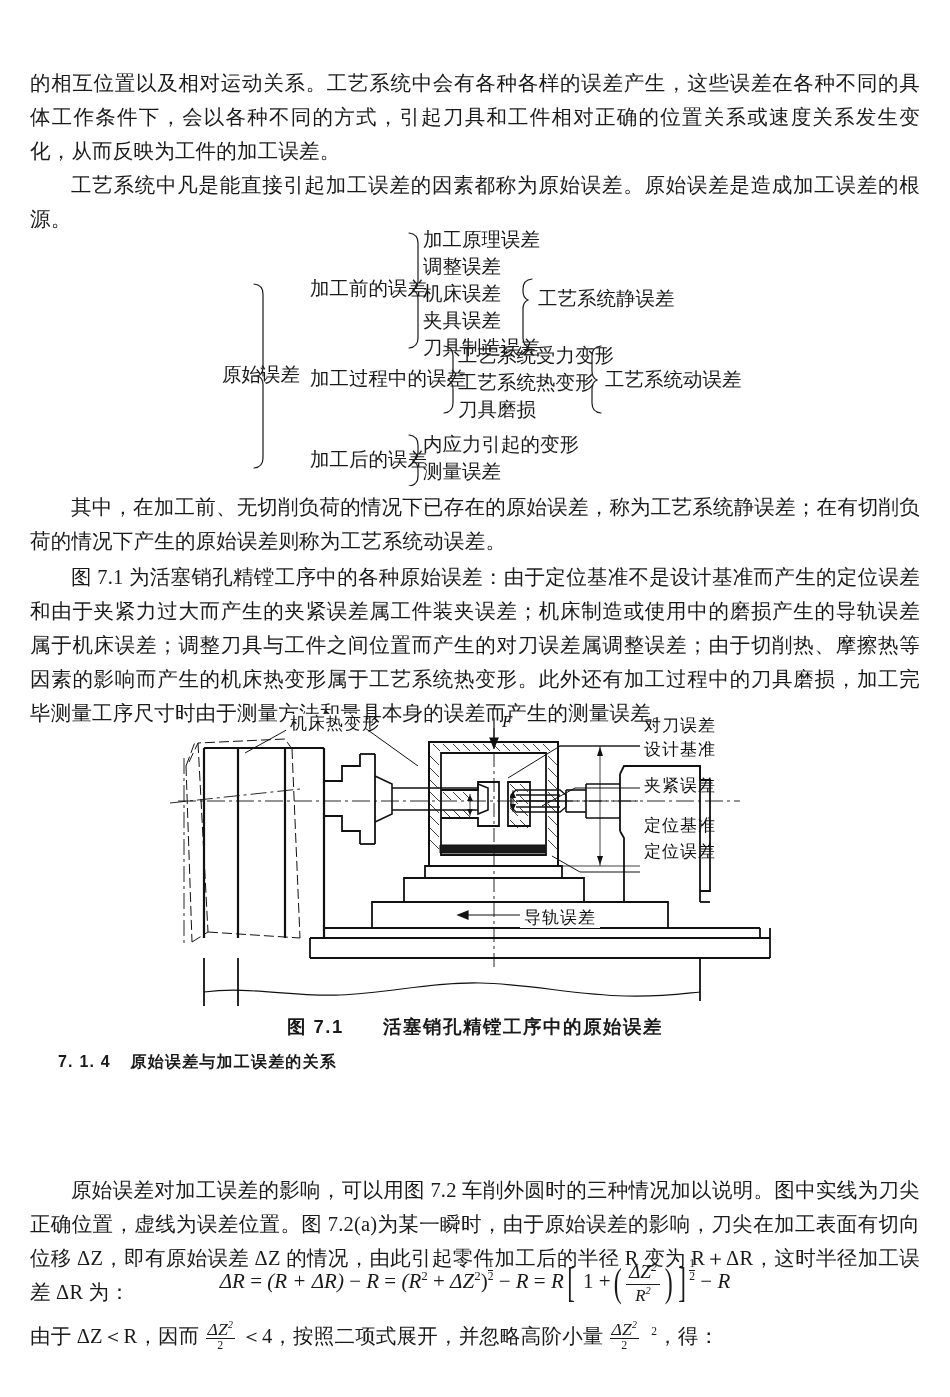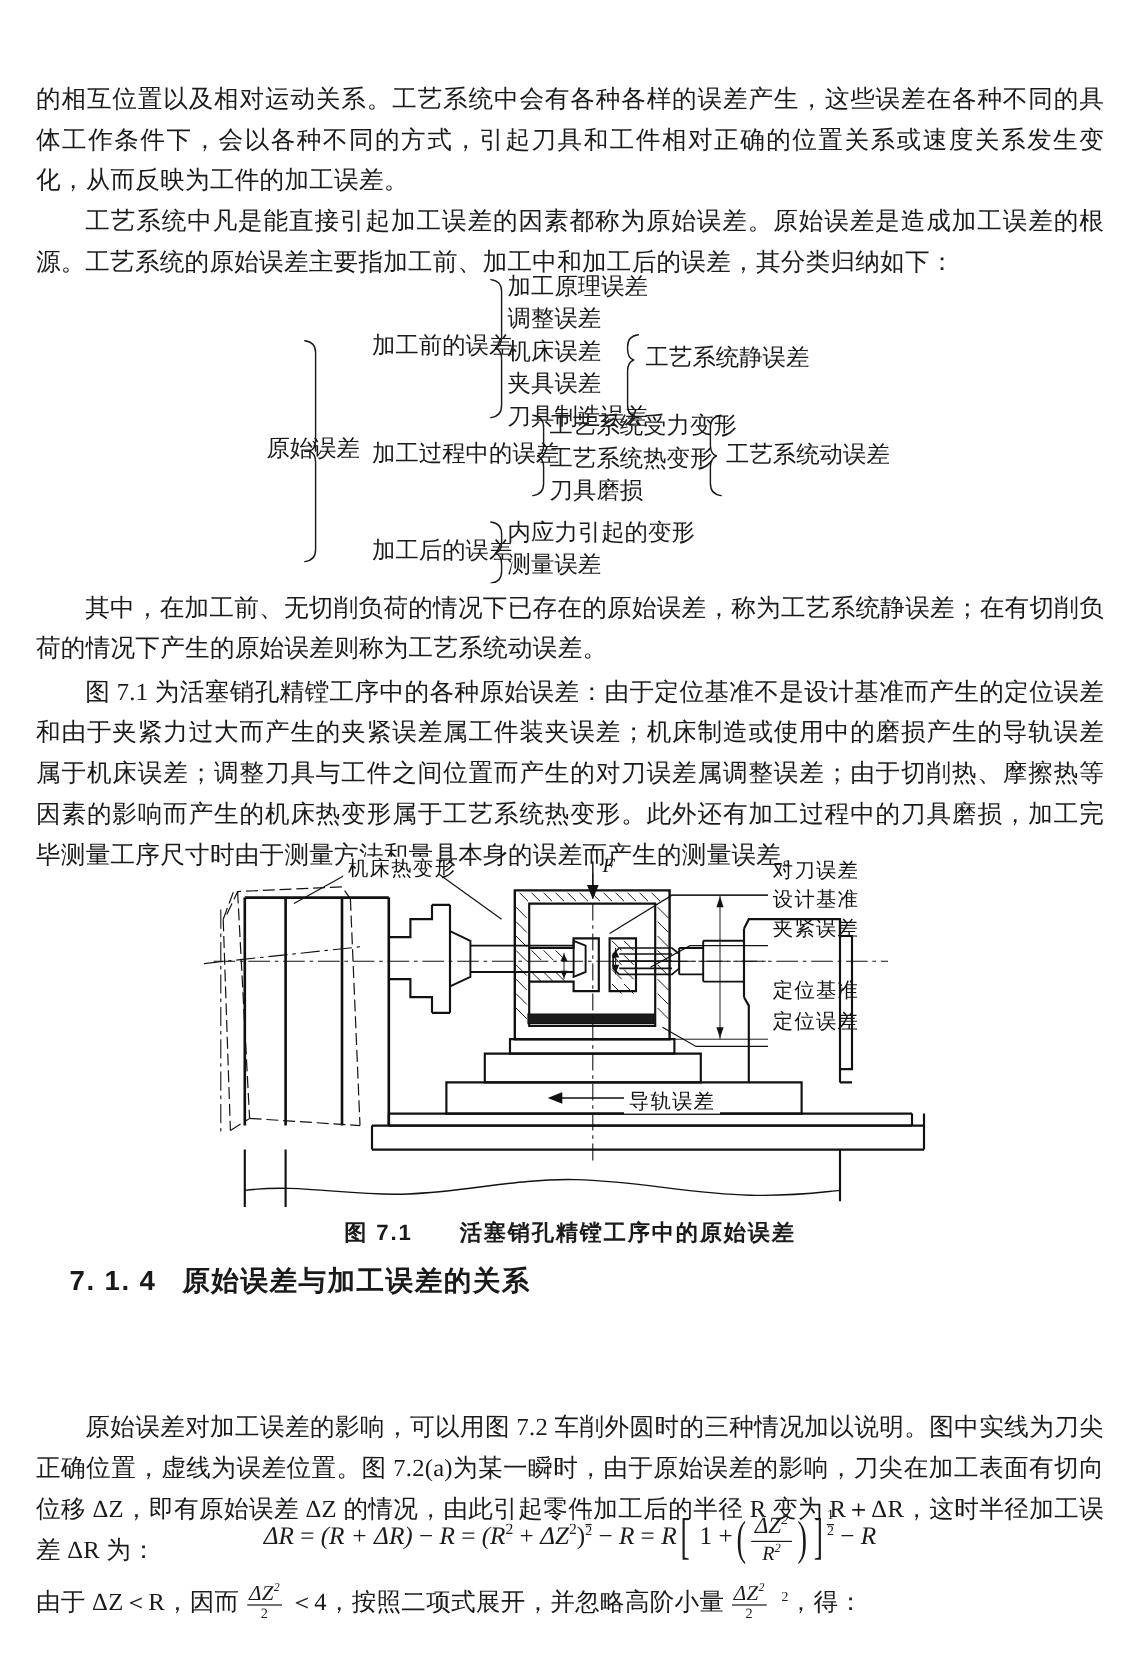--- a/index.html
+++ b/index.html
@@ -200,7 +200,6 @@
 
   <div class="body-text" style="top:66px;">的相互位置以及相对运动关系。工艺系统中会有各种各样的误差产生，这些误差在各种不同的具体工作条件下，会以各种不同的方式，引起刀具和工件相对正确的位置关系或速度关系发生变化，从而反映为工件的加工误差。</div>
   <div class="body-text indent" style="top:168px;">工艺系统中凡是能直接引起加工误差的因素都称为原始误差。原始误差是造成加工误差的根源。</div>
-  <div class="body-text indent" style="top:202px;">工艺系统的原始误差主要指加工前、加工中和加工后的误差，其分类归纳如下：</div>
 
   <div class="brace-fig">
 

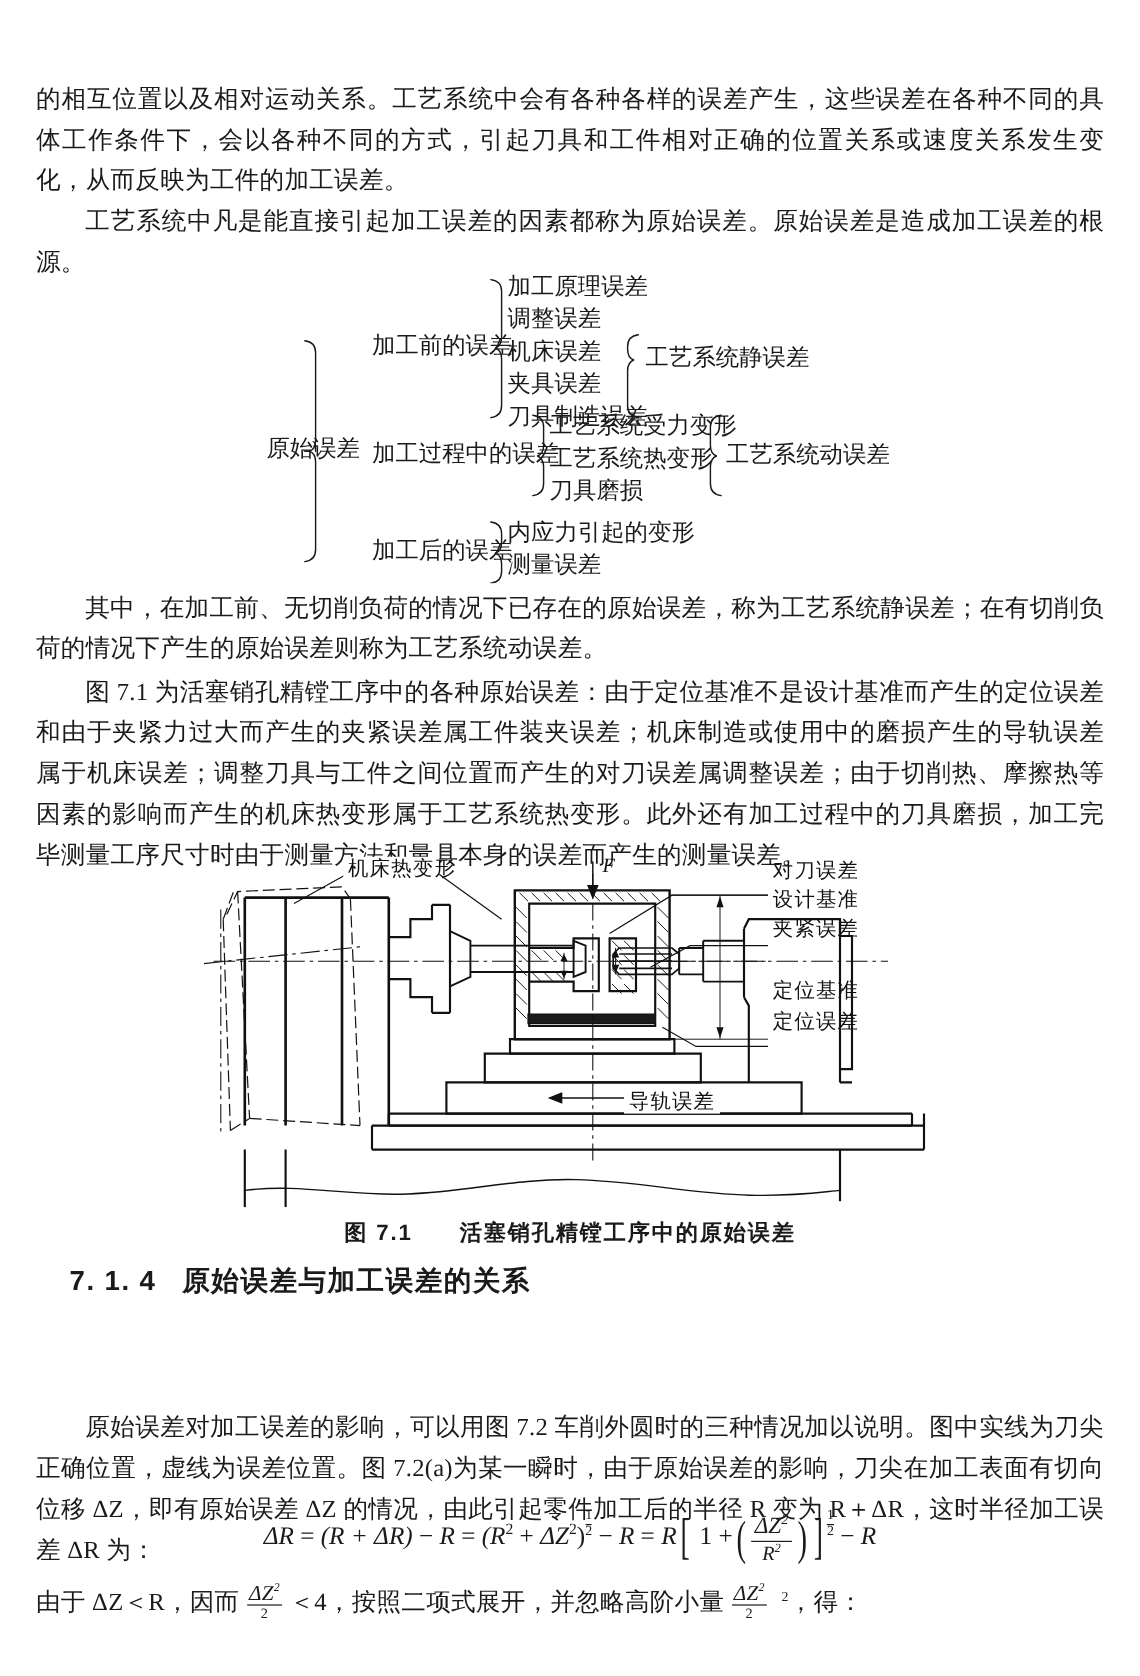--- a/index.html
+++ b/index.html
@@ -473,7 +473,7 @@
     <div class="fig-italic" style="left:502px; top:6px;">F</div>
     <div class="fig-label" style="left:644px; top:8px;">对刀误差</div>
     <div class="fig-label" style="left:644px; top:32px;">设计基准</div>
-    <div class="fig-label" style="left:644px; top:56px;">夹紧误差</div>
+    <div class="fig-label" style="left:644px; top:68px;">夹紧误差</div>
     <div class="fig-label" style="left:644px; top:108px;">定位基准</div>
     <div class="fig-label" style="left:644px; top:134px;">定位误差</div>
     <div class="fig-label" style="left:524px; top:200px;">导轨误差</div>

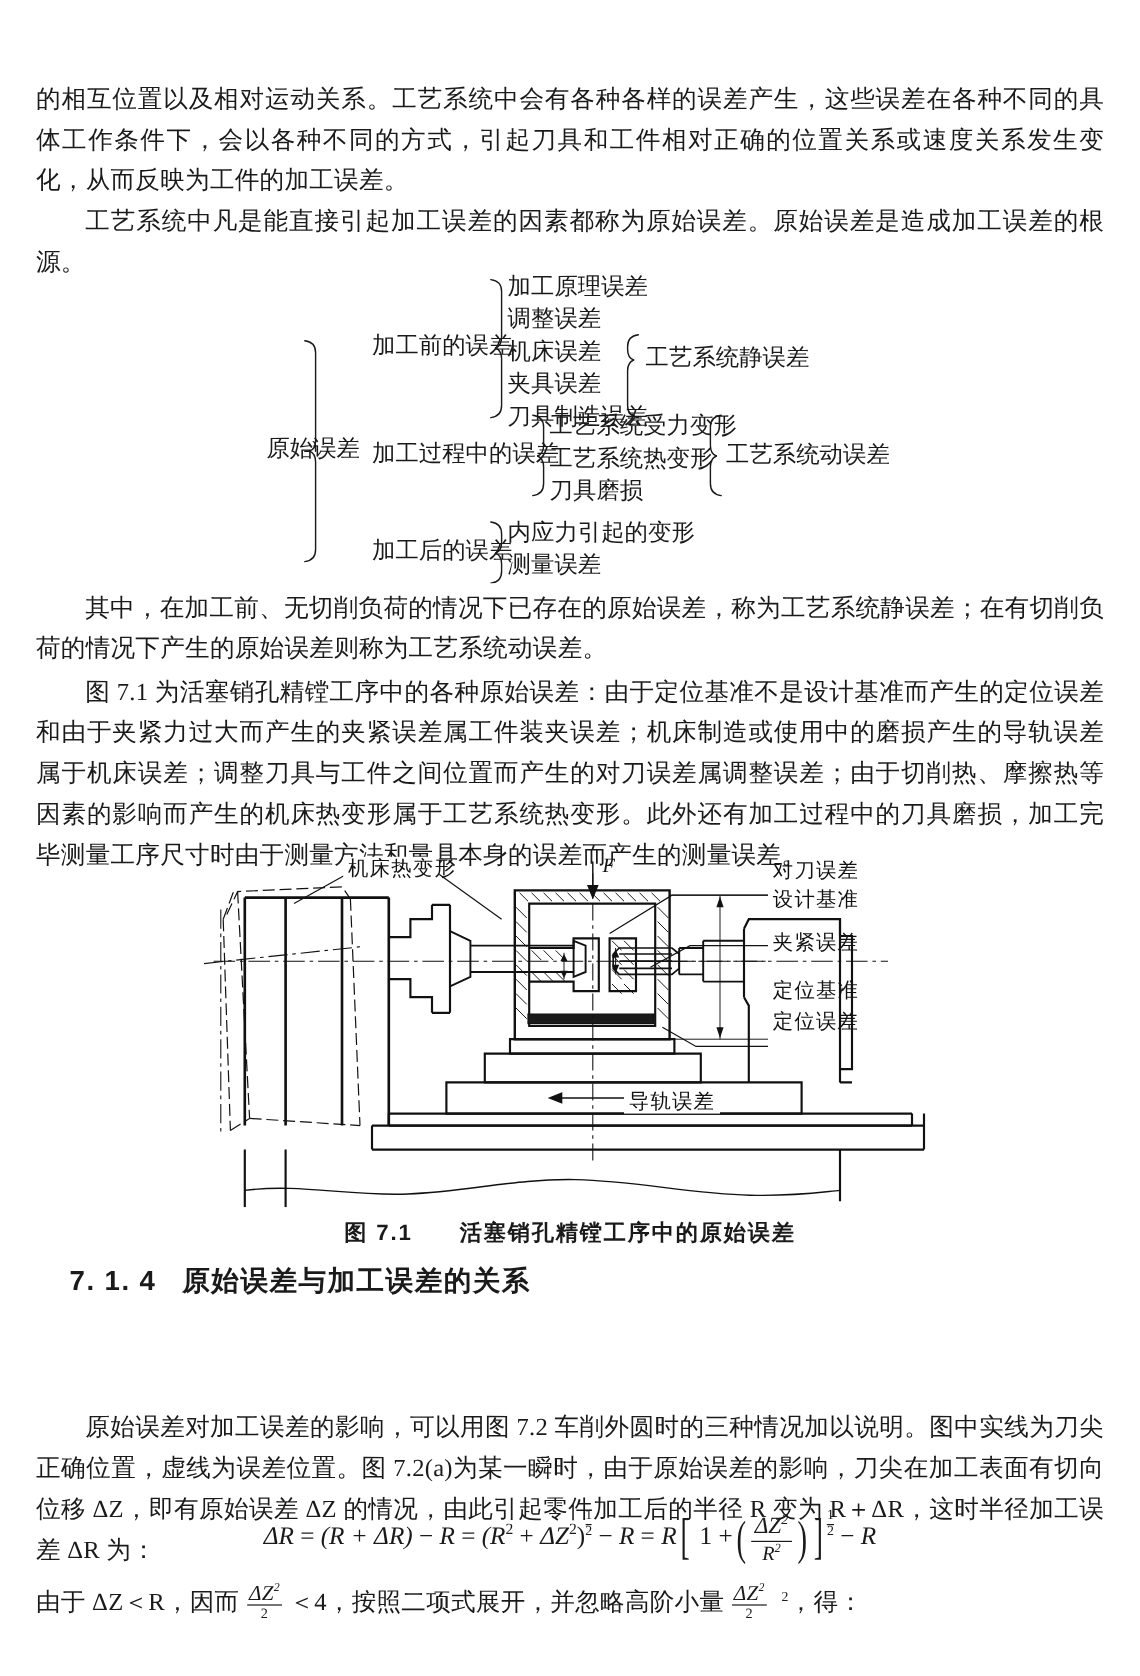--- a/index.html
+++ b/index.html
@@ -96,7 +96,7 @@
     position: absolute;
     top: 1052px;
     left: 58px;
-    font-size: 23px;
+    font-size: 16px;
     font-weight: bold;
     letter-spacing: 1.2px;
     font-family: "Liberation Sans", "DejaVu Sans", sans-serif;

